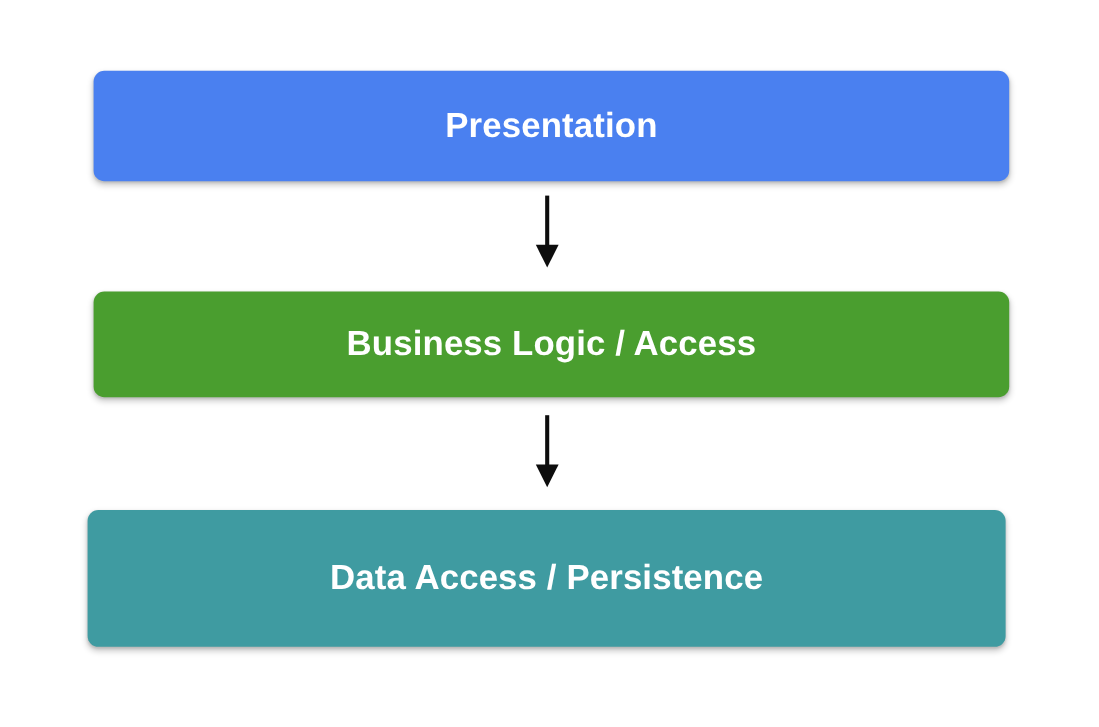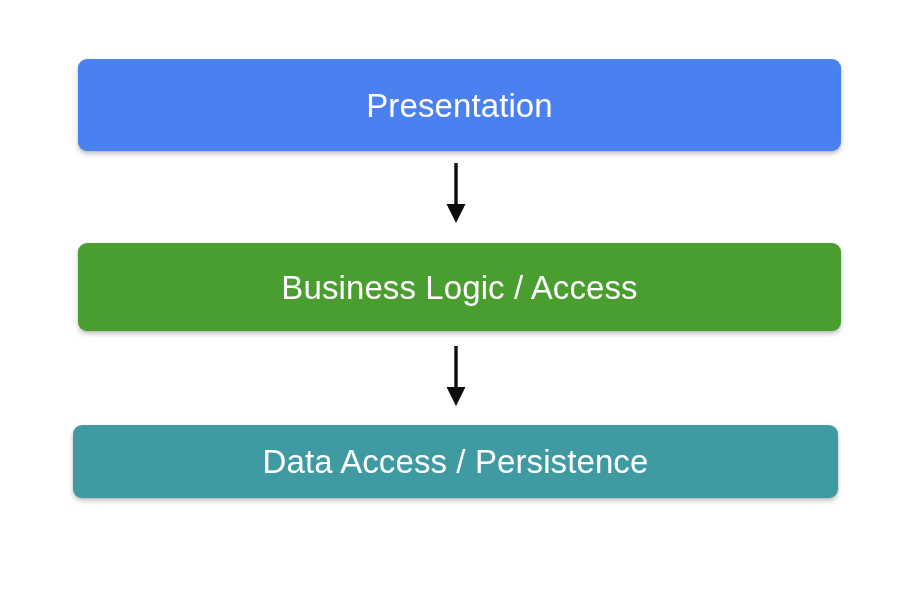--- a/index.html
+++ b/index.html
@@ -34,8 +34,8 @@
 
   .layer-label {
     font-family: "Liberation Sans", sans-serif;
-    font-size: 33px;
-    font-weight: 400;
+    font-size: 29px;
+    font-weight: 700;
     letter-spacing: 0.1px;
     color: #ffffff;
     line-height: 1;

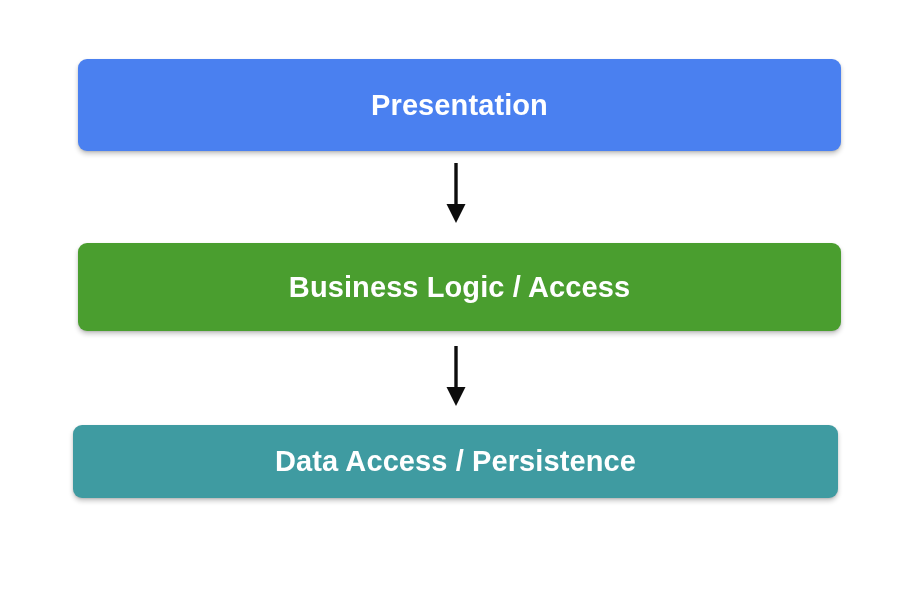--- a/index.html
+++ b/index.html
@@ -60,7 +60,7 @@
     left: 73px;
     top: 425px;
     width: 765px;
-    height: 73px;
+    height: 114px;
   }
 
   

